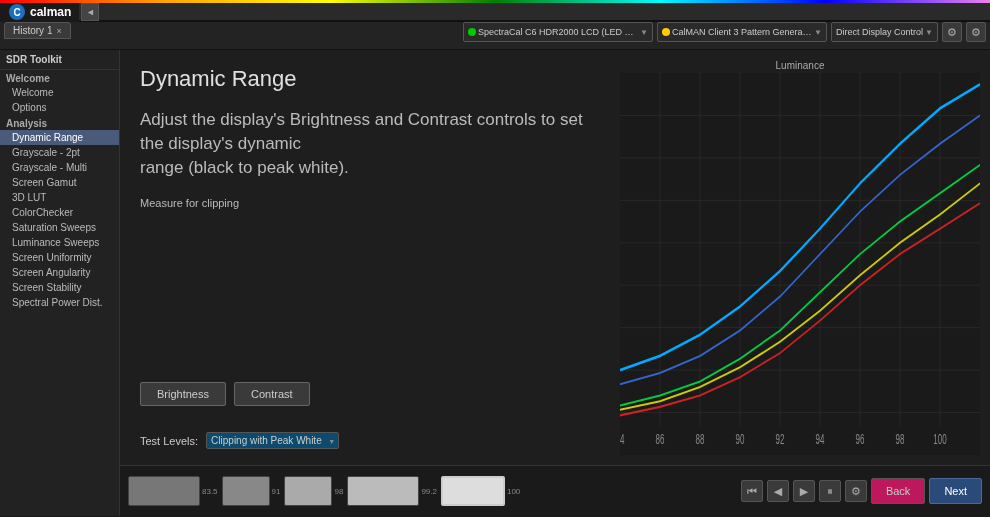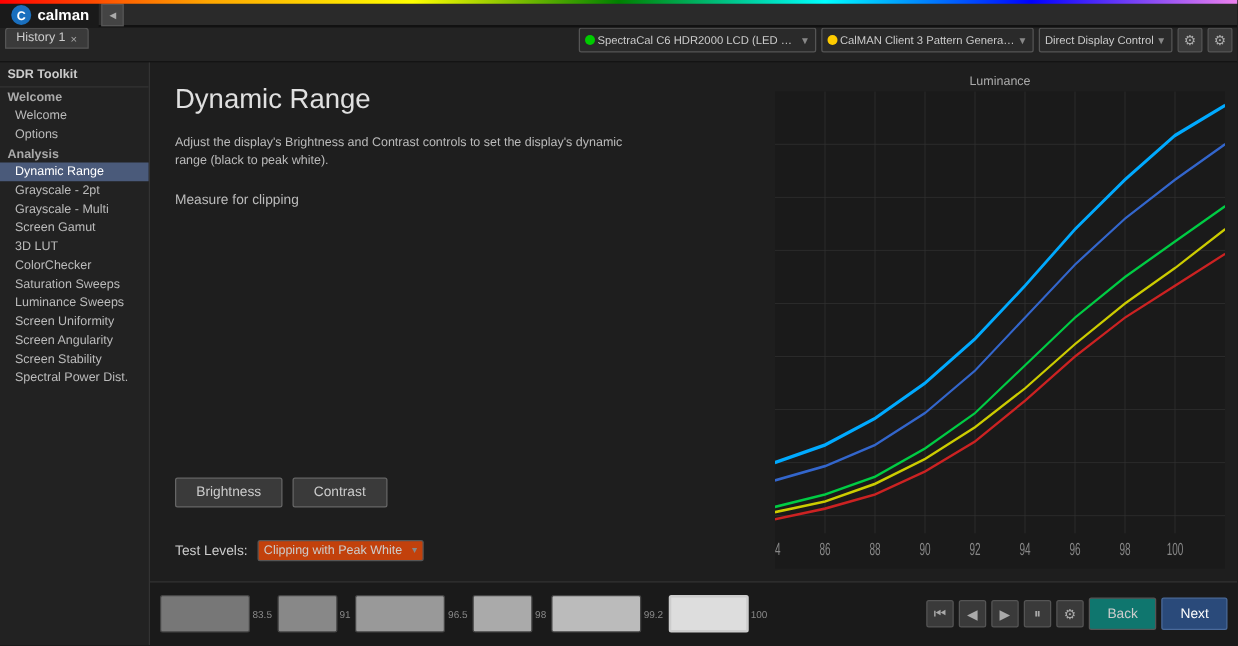--- a/index.html
+++ b/index.html
@@ -203,7 +203,7 @@
 
     #description {
       color: #bbb;
-      font-size: 10px;
+      font-size: 17px;
       line-height: 1.4;
       margin-bottom: 8px;
     }

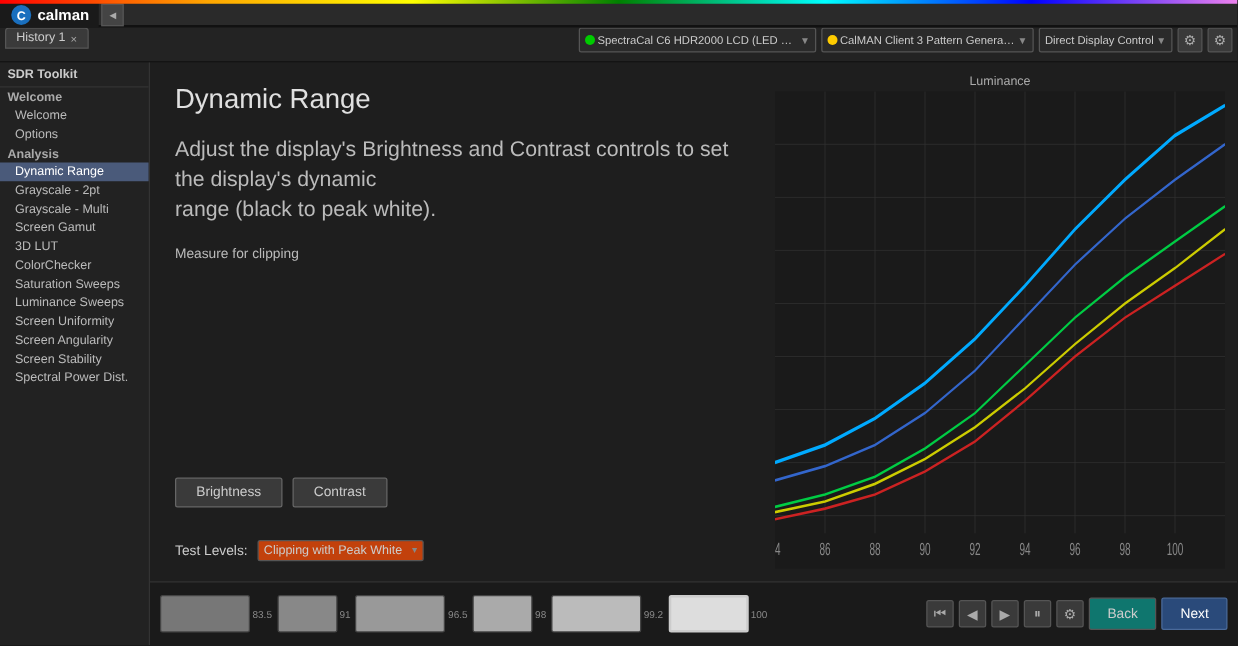--- a/index.html
+++ b/index.html
@@ -241,7 +241,7 @@
       font-size: 11px;
     }
     .test-levels-select {
-      background: #c2410c;
+      background: #0c4a6e;
       border: 1px solid #555;
       color: #ccc;
       font-size: 10px;

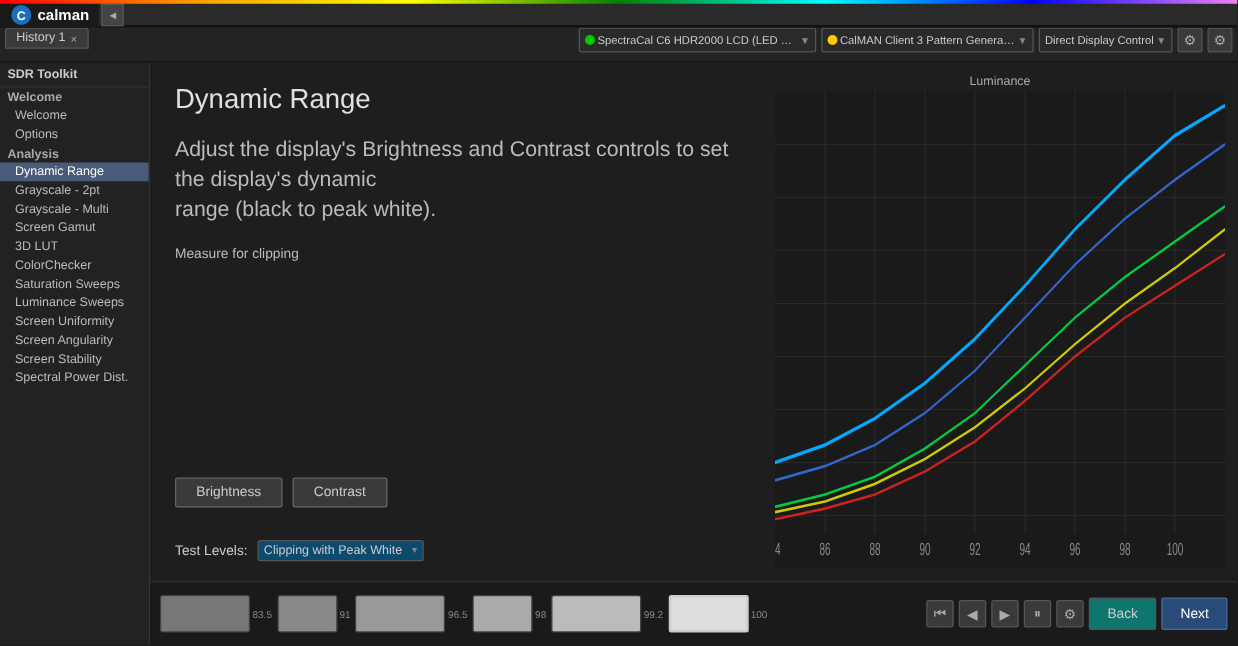--- a/index.html
+++ b/index.html
@@ -536,10 +536,6 @@
         <span class="swatch-label">91</span>
       </div>
       <div class="swatch-item">
-        <div class="swatch-box" style="width:72px; background:#999;"></div>
-        <span class="swatch-label">96.5</span>
-      </div>
-      <div class="swatch-item">
         <div class="swatch-box" style="width:48px; background:#aaa;"></div>
         <span class="swatch-label">98</span>
       </div>

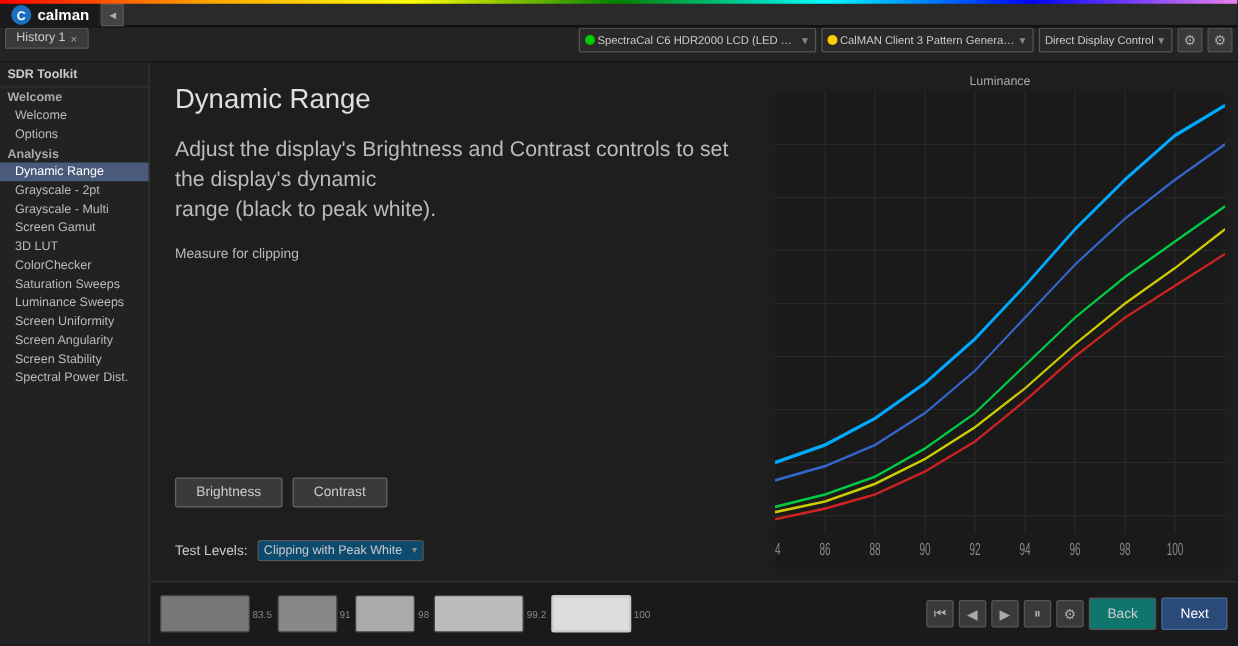--- a/index.html
+++ b/index.html
@@ -351,7 +351,7 @@
 
     .nav-button {
       height: 26px;
-      background: #0f766e;
+      background: #be185d;
       border: 1px solid #555;
       border-radius: 2px;
       color: #ccc;

